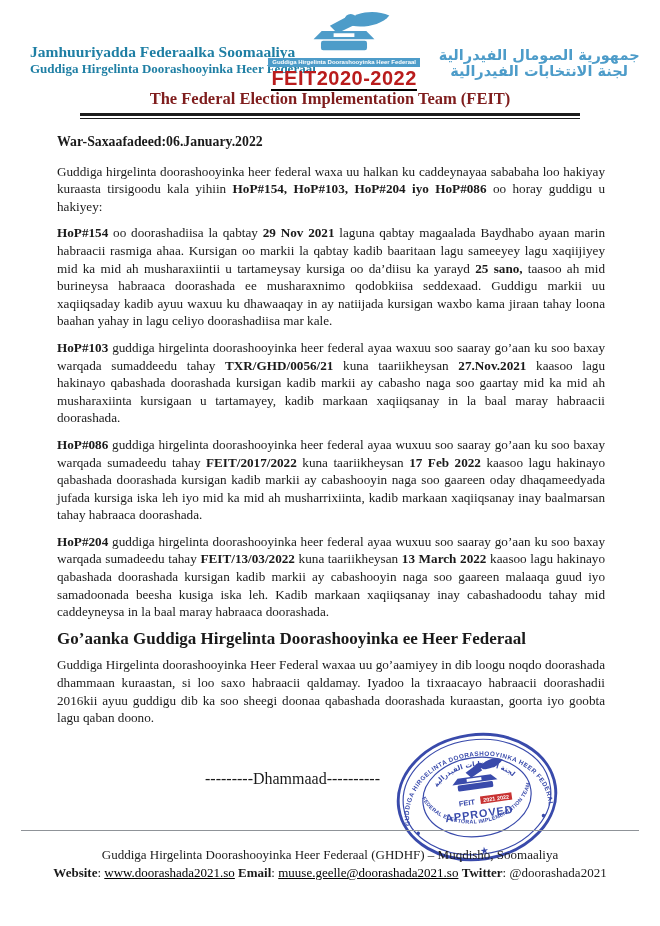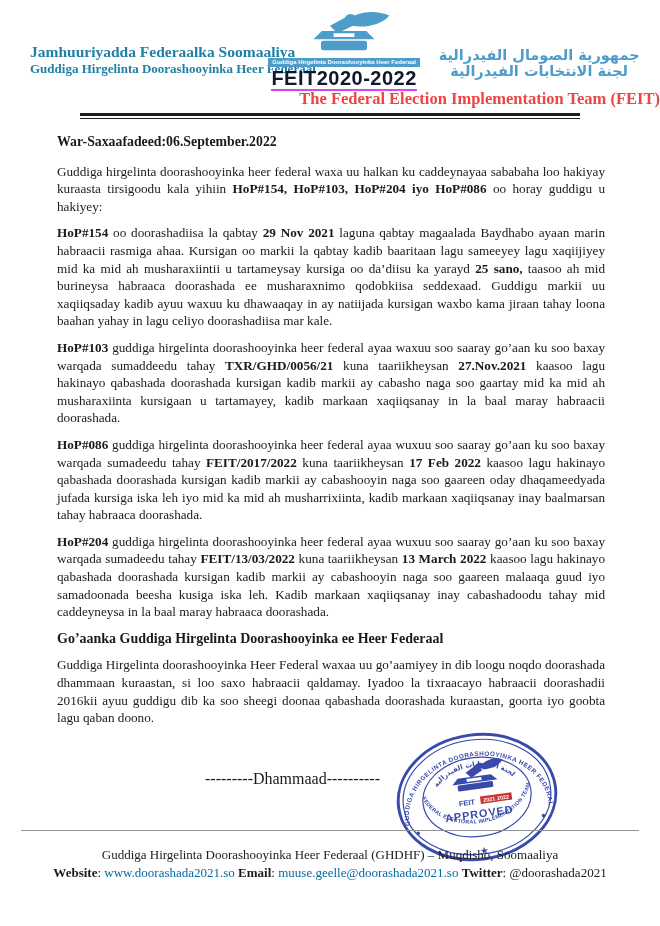--- a/index.html
+++ b/index.html
@@ -44,8 +44,8 @@
   .logo-feit{
     font-family:"Liberation Sans", sans-serif;
     font-size:20px;font-weight:bold;letter-spacing:0.5px;
-    color:#0f172a;
-    border-bottom:2px solid #d946ef;
+    color:#b91c1c;
+    border-bottom:2px solid #000000;
     line-height:22px;
     white-space:nowrap;
   }

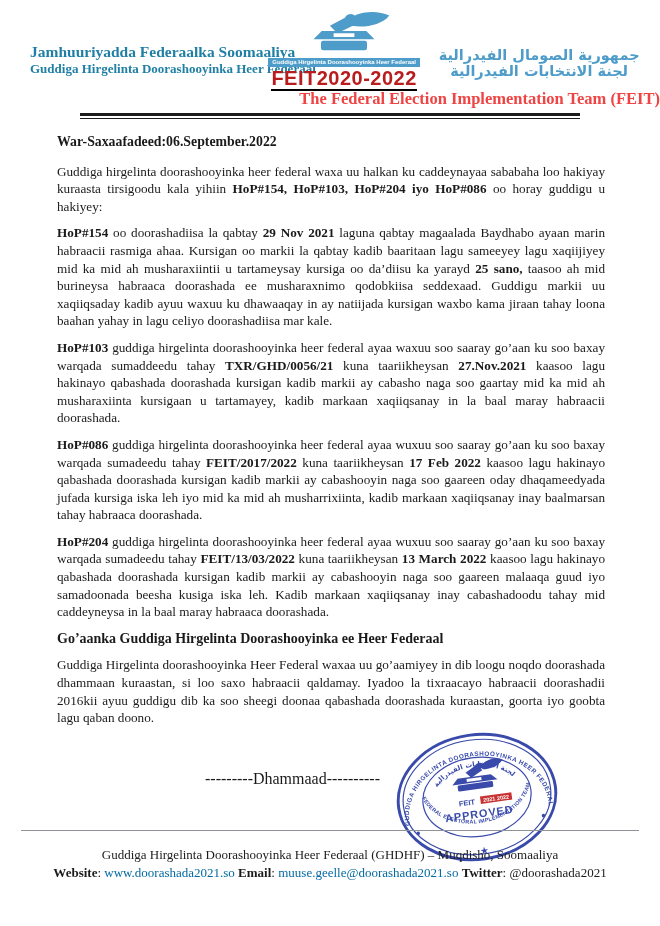--- a/index.html
+++ b/index.html
@@ -61,8 +61,8 @@
   .org-right .a1{font-size:14.5px;white-space:nowrap;}
   .org-right .a2{font-size:14.5px;white-space:nowrap;}
   .title-english{
-    text-align:right;
-    color:#ef4444;
+    text-align:center;
+    color:#7f1d1d;
     font-size:16.5px;font-weight:bold;
     margin-top:-2px;
   }

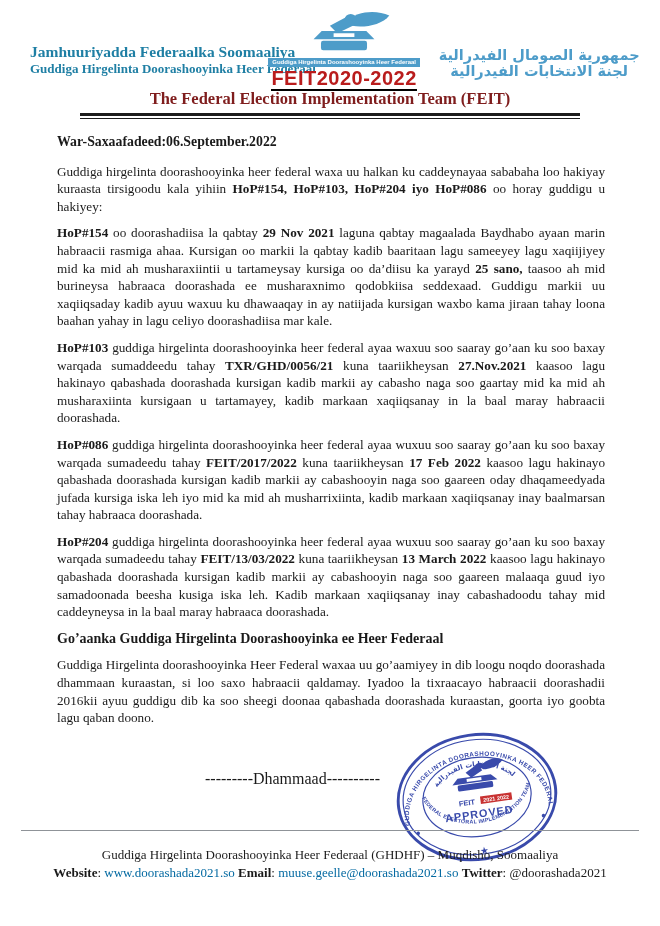--- a/index.html
+++ b/index.html
@@ -158,7 +158,7 @@
   <div class="doc-body">
     <div class="doc-head-row">
       <span>War-Saxaafadeed:</span>
-      <span>06.September.2022</span>
+      <span>06.January.2022</span>
     </div>
 
     <p><span>Guddiga hirgelinta doorashooyinka heer federal waxa uu halkan ku caddeynayaa sababaha loo hakiyay kuraasta tirsigoodu kala yihiin </span><span class="run-bold">HoP#154, HoP#103, HoP#204 iyo HoP#086</span><span> oo horay guddigu u hakiyey:</span></p>

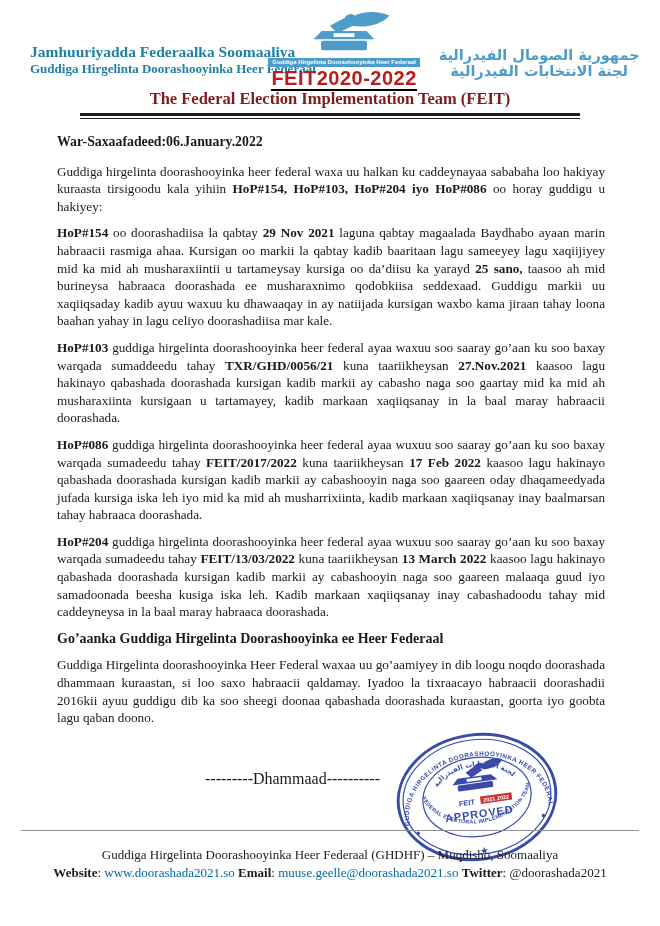--- a/index.html
+++ b/index.html
@@ -90,7 +90,7 @@
   .run-bold{font-weight:bold;}
   .run-link{color:#0369a1;}
   .decision-heading{
-    font-weight:bold;font-size:14px;
+    font-weight:bold;font-size:17px;
     margin:2px 0 9px 0;
   }
   

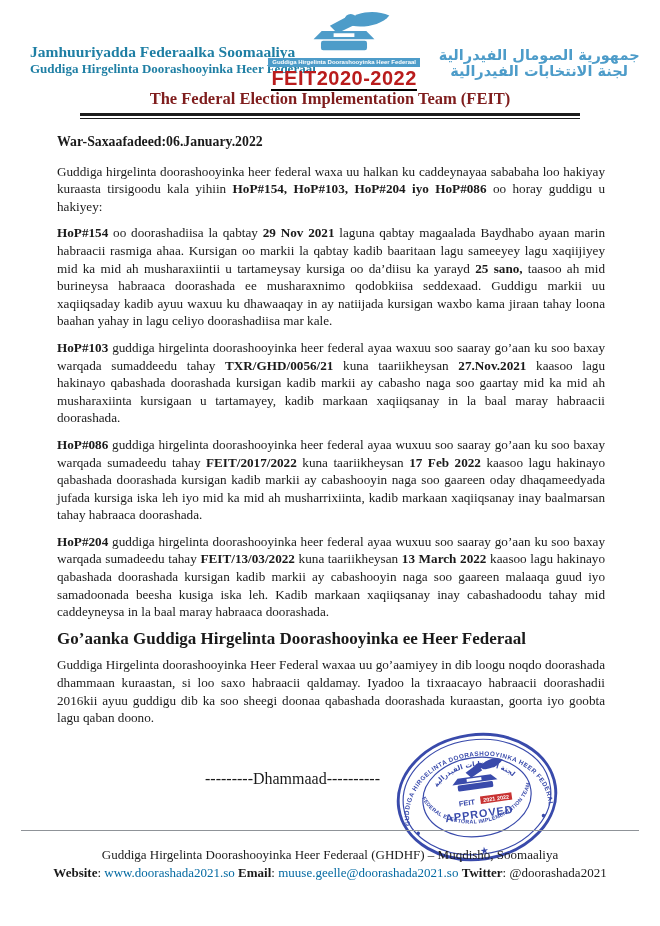--- a/index.html
+++ b/index.html
@@ -88,7 +88,7 @@
     text-align:justify;
   }
   .run-bold{font-weight:bold;}
-  .run-link{color:#0369a1;}
+  .run-link{color:#000000;text-decoration:underline;}
   .decision-heading{
     font-weight:bold;font-size:17px;
     margin:2px 0 9px 0;

